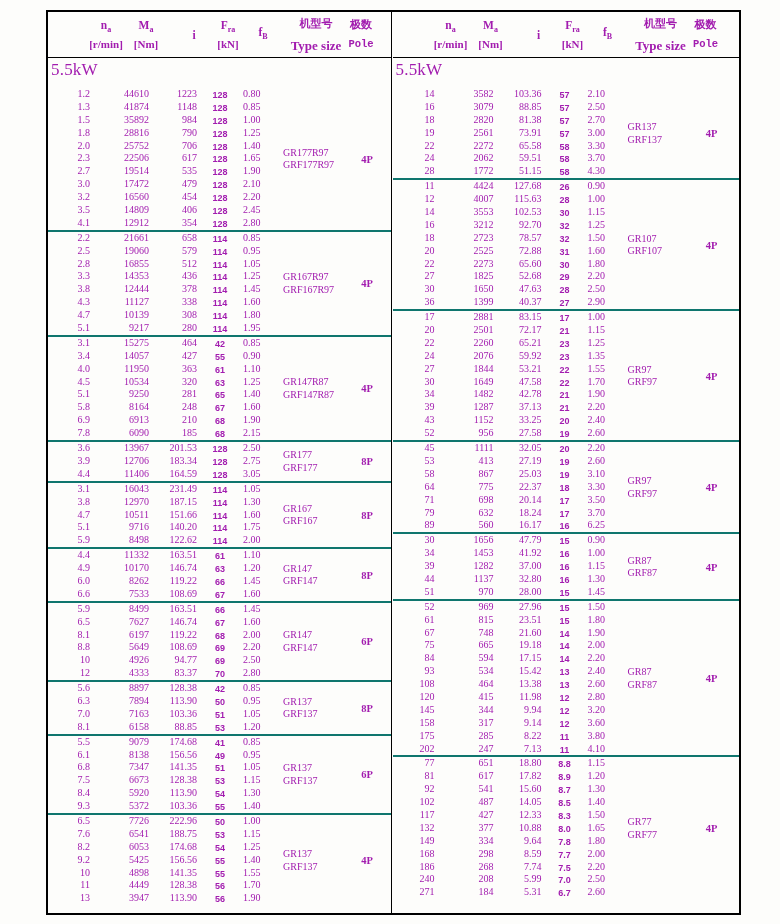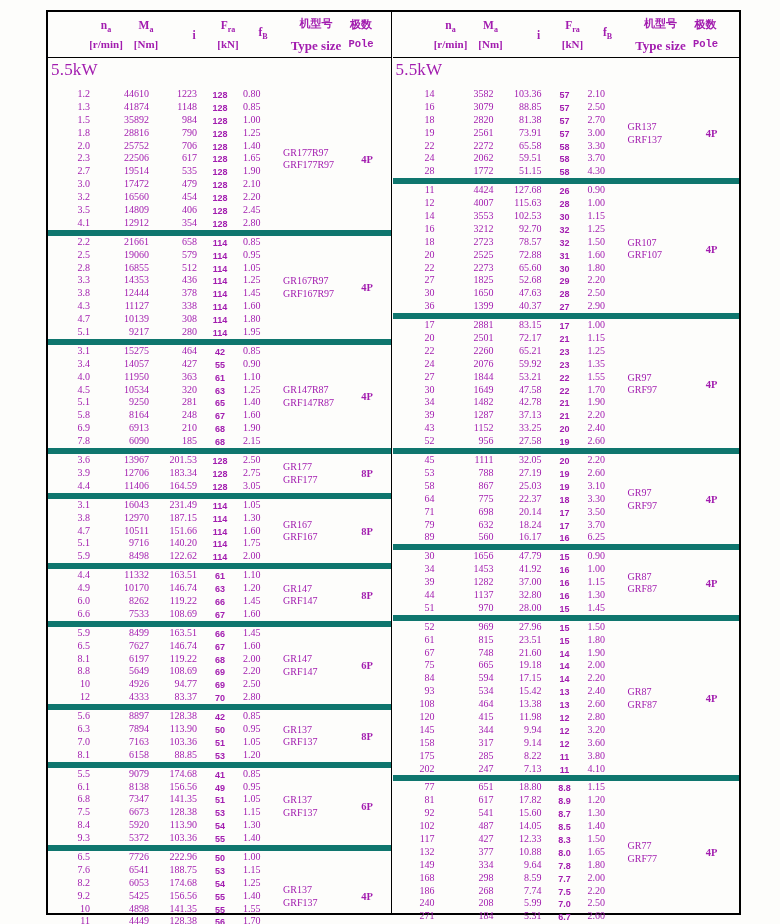--- a/index.html
+++ b/index.html
@@ -23,7 +23,7 @@
   .power span{position:absolute;left:3px;top:3px;font-size:17px;font-weight:normal;letter-spacing:0.2px;}
   .groups{position:absolute;left:0;top:76px;width:100%;}
   .group{position:relative;}
-  .group + .group{border-top:6px solid #0f766e;}
+  .group + .group{border-top:2px solid #0f766e;}
   .row{position:relative;height:12.9px;line-height:12.9px;font-size:10px;}
   .cell{position:absolute;top:0;height:12.9px;white-space:nowrap;}
   .c-na {left:0;   width:42px;text-align:right;}

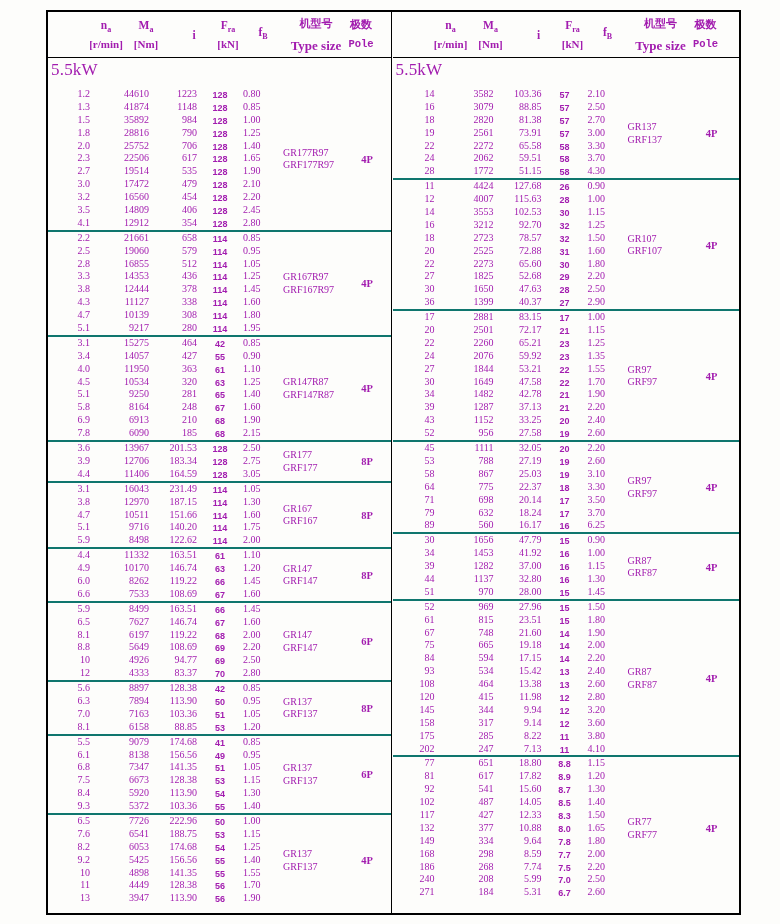--- a/index.html
+++ b/index.html
@@ -795,7 +795,7 @@
             </div>
             <div class="row">
               <span class="cell c-na">53</span>
-              <span class="cell c-ma">788</span>
+              <span class="cell c-ma">413</span>
               <span class="cell c-i">27.19</span>
               <span class="cell c-fra">19</span>
               <span class="cell c-fb">2.60</span>

